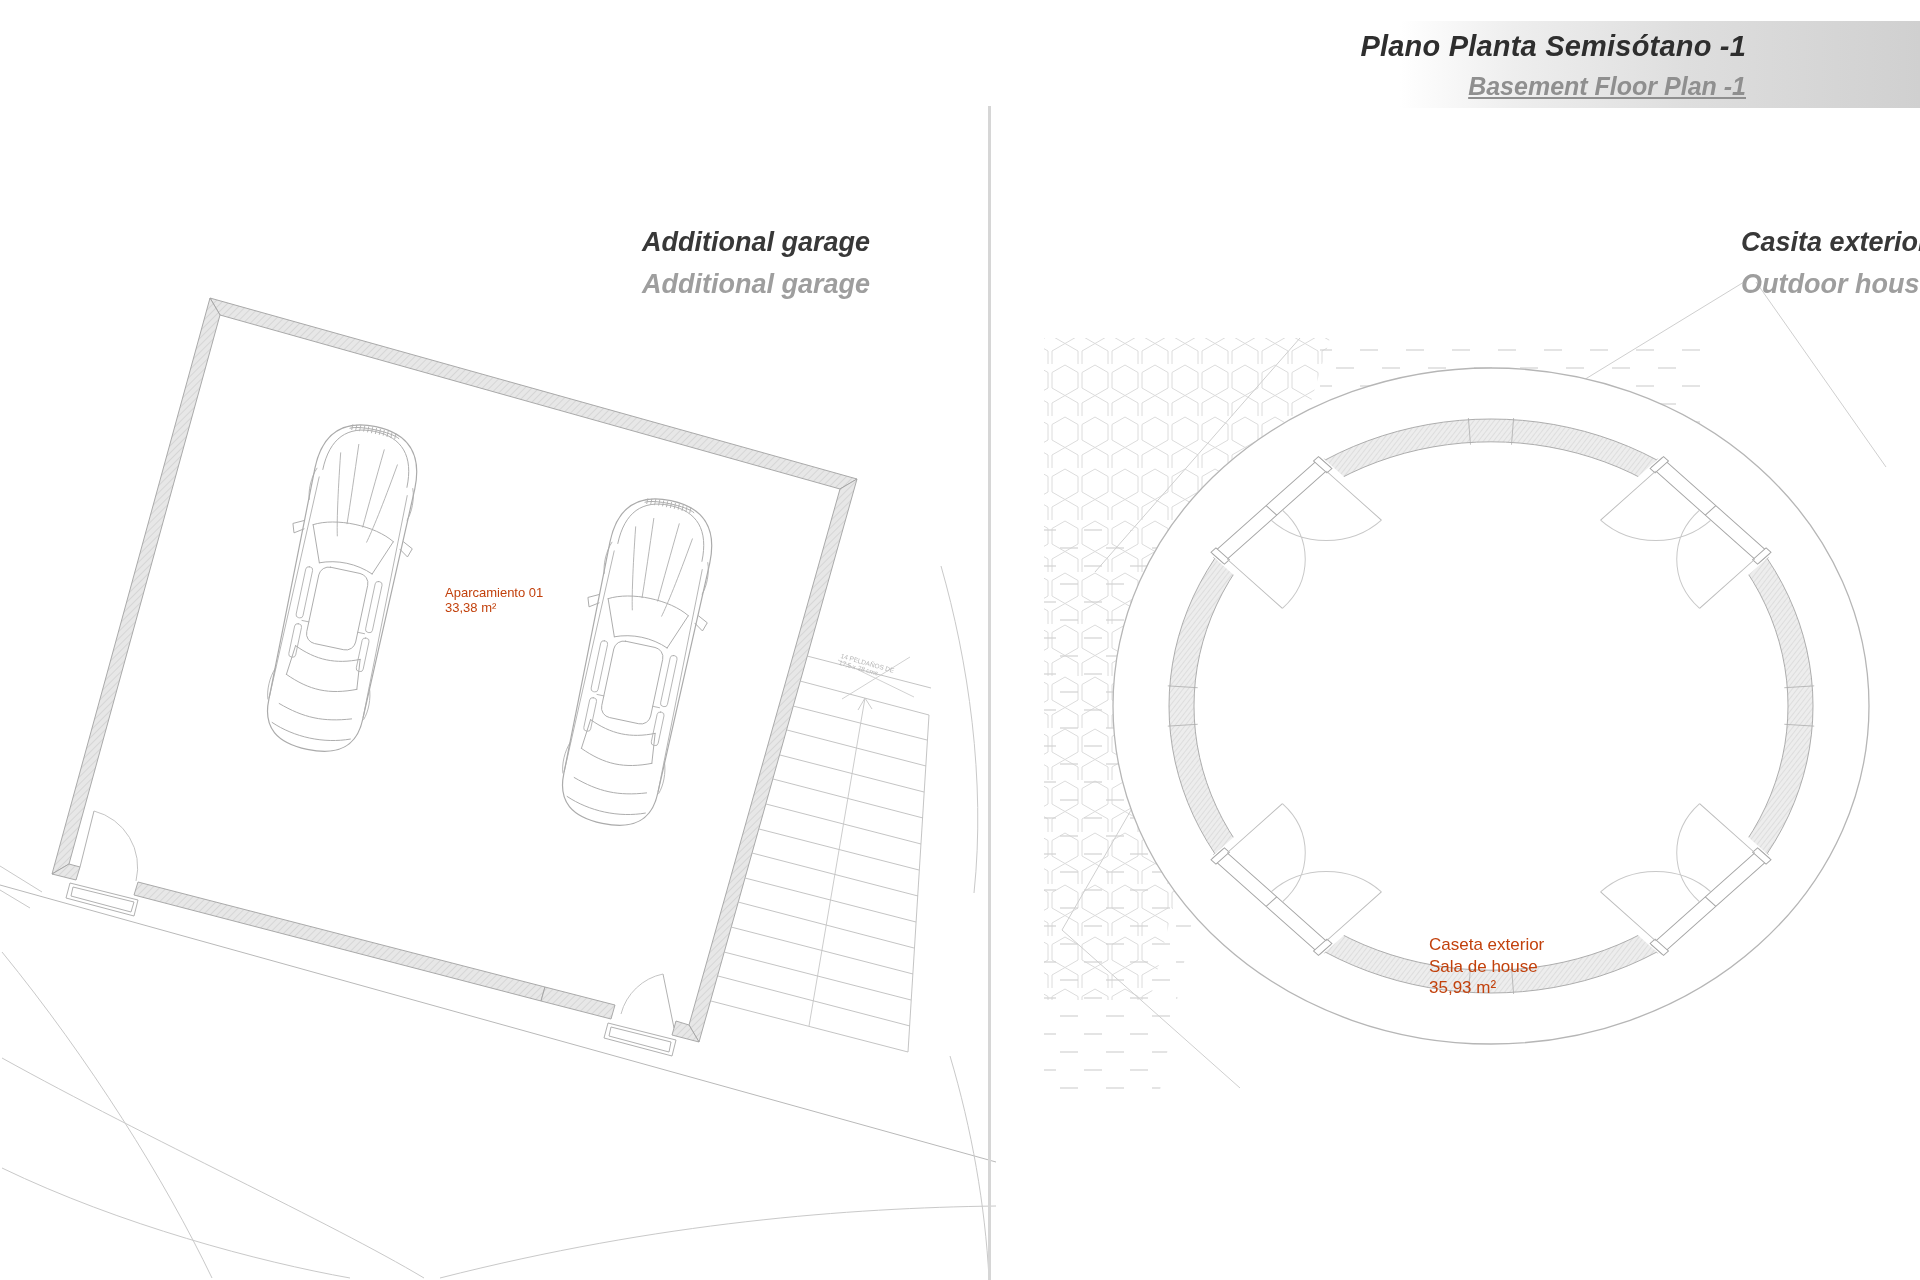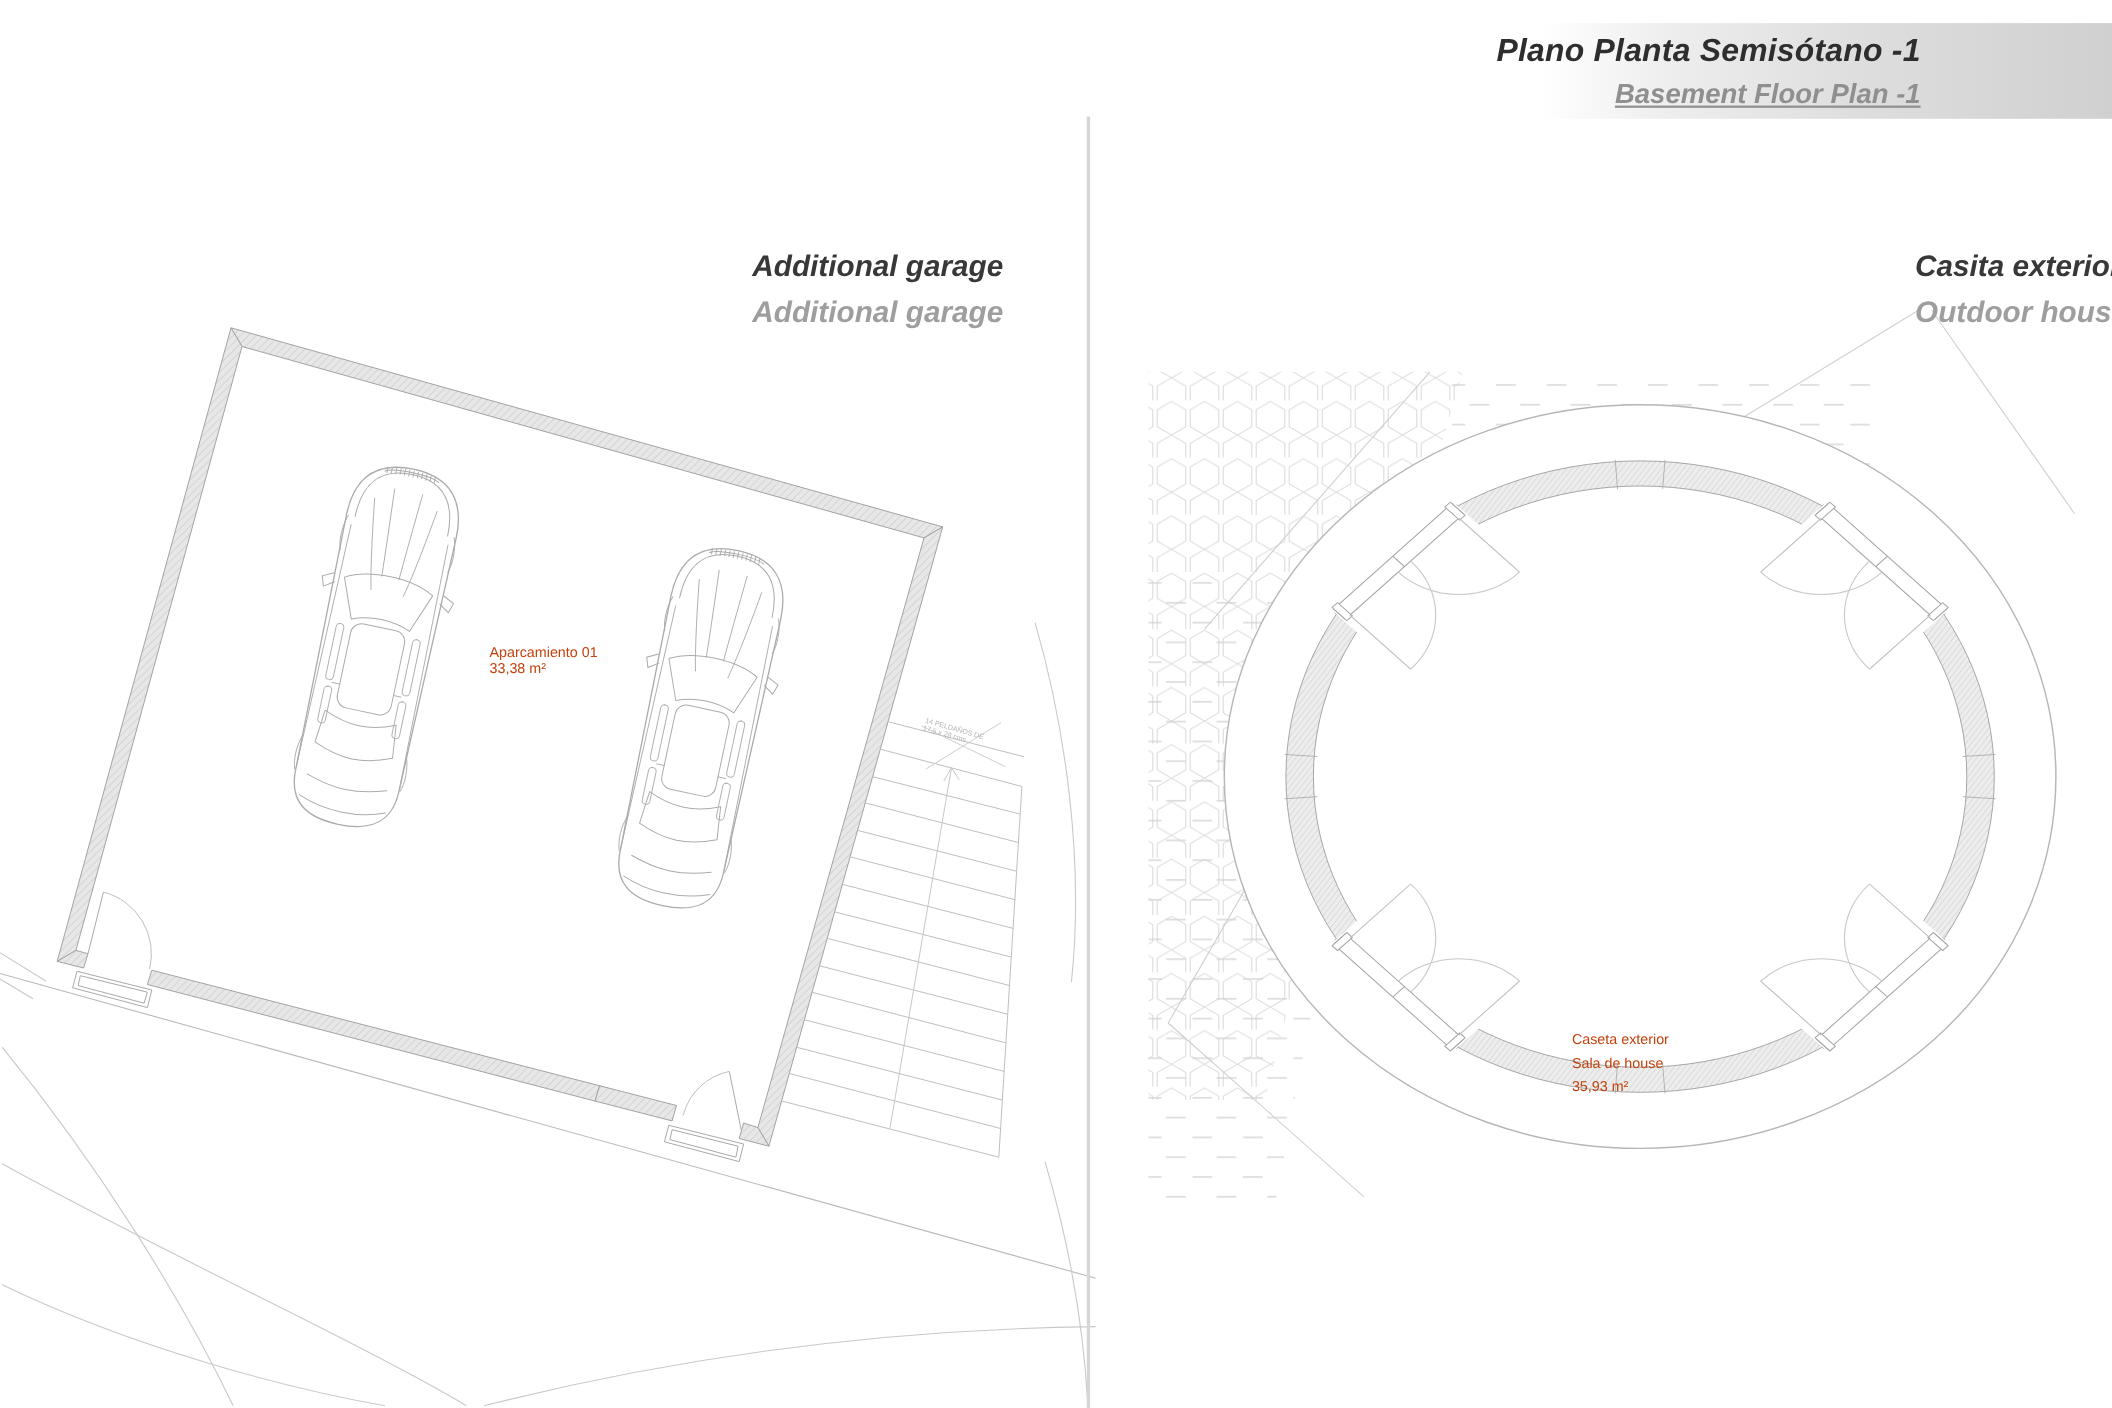--- a/index.html
+++ b/index.html
@@ -14,7 +14,7 @@
   .header-title{font-size:29px;font-weight:bold;font-style:italic;color:#2e2e2e;letter-spacing:.2px;line-height:32px;}
   .header-subtitle{font-size:25px;font-weight:bold;font-style:italic;color:#8f8f8f;margin-top:10px;line-height:28px;text-decoration:underline;}
   
-  .panel-titles{position:absolute;text-align:right;}
+  .panel-titles{position:absolute;text-align:center;}
   .panel-titles.garage{left:600px;top:228px;width:312px;}
   .panel-titles.house{left:1741px;top:228px;width:260px;text-align:left;}
   .panel-title{font-size:27px;font-weight:bold;font-style:italic;color:#383838;line-height:29px;}

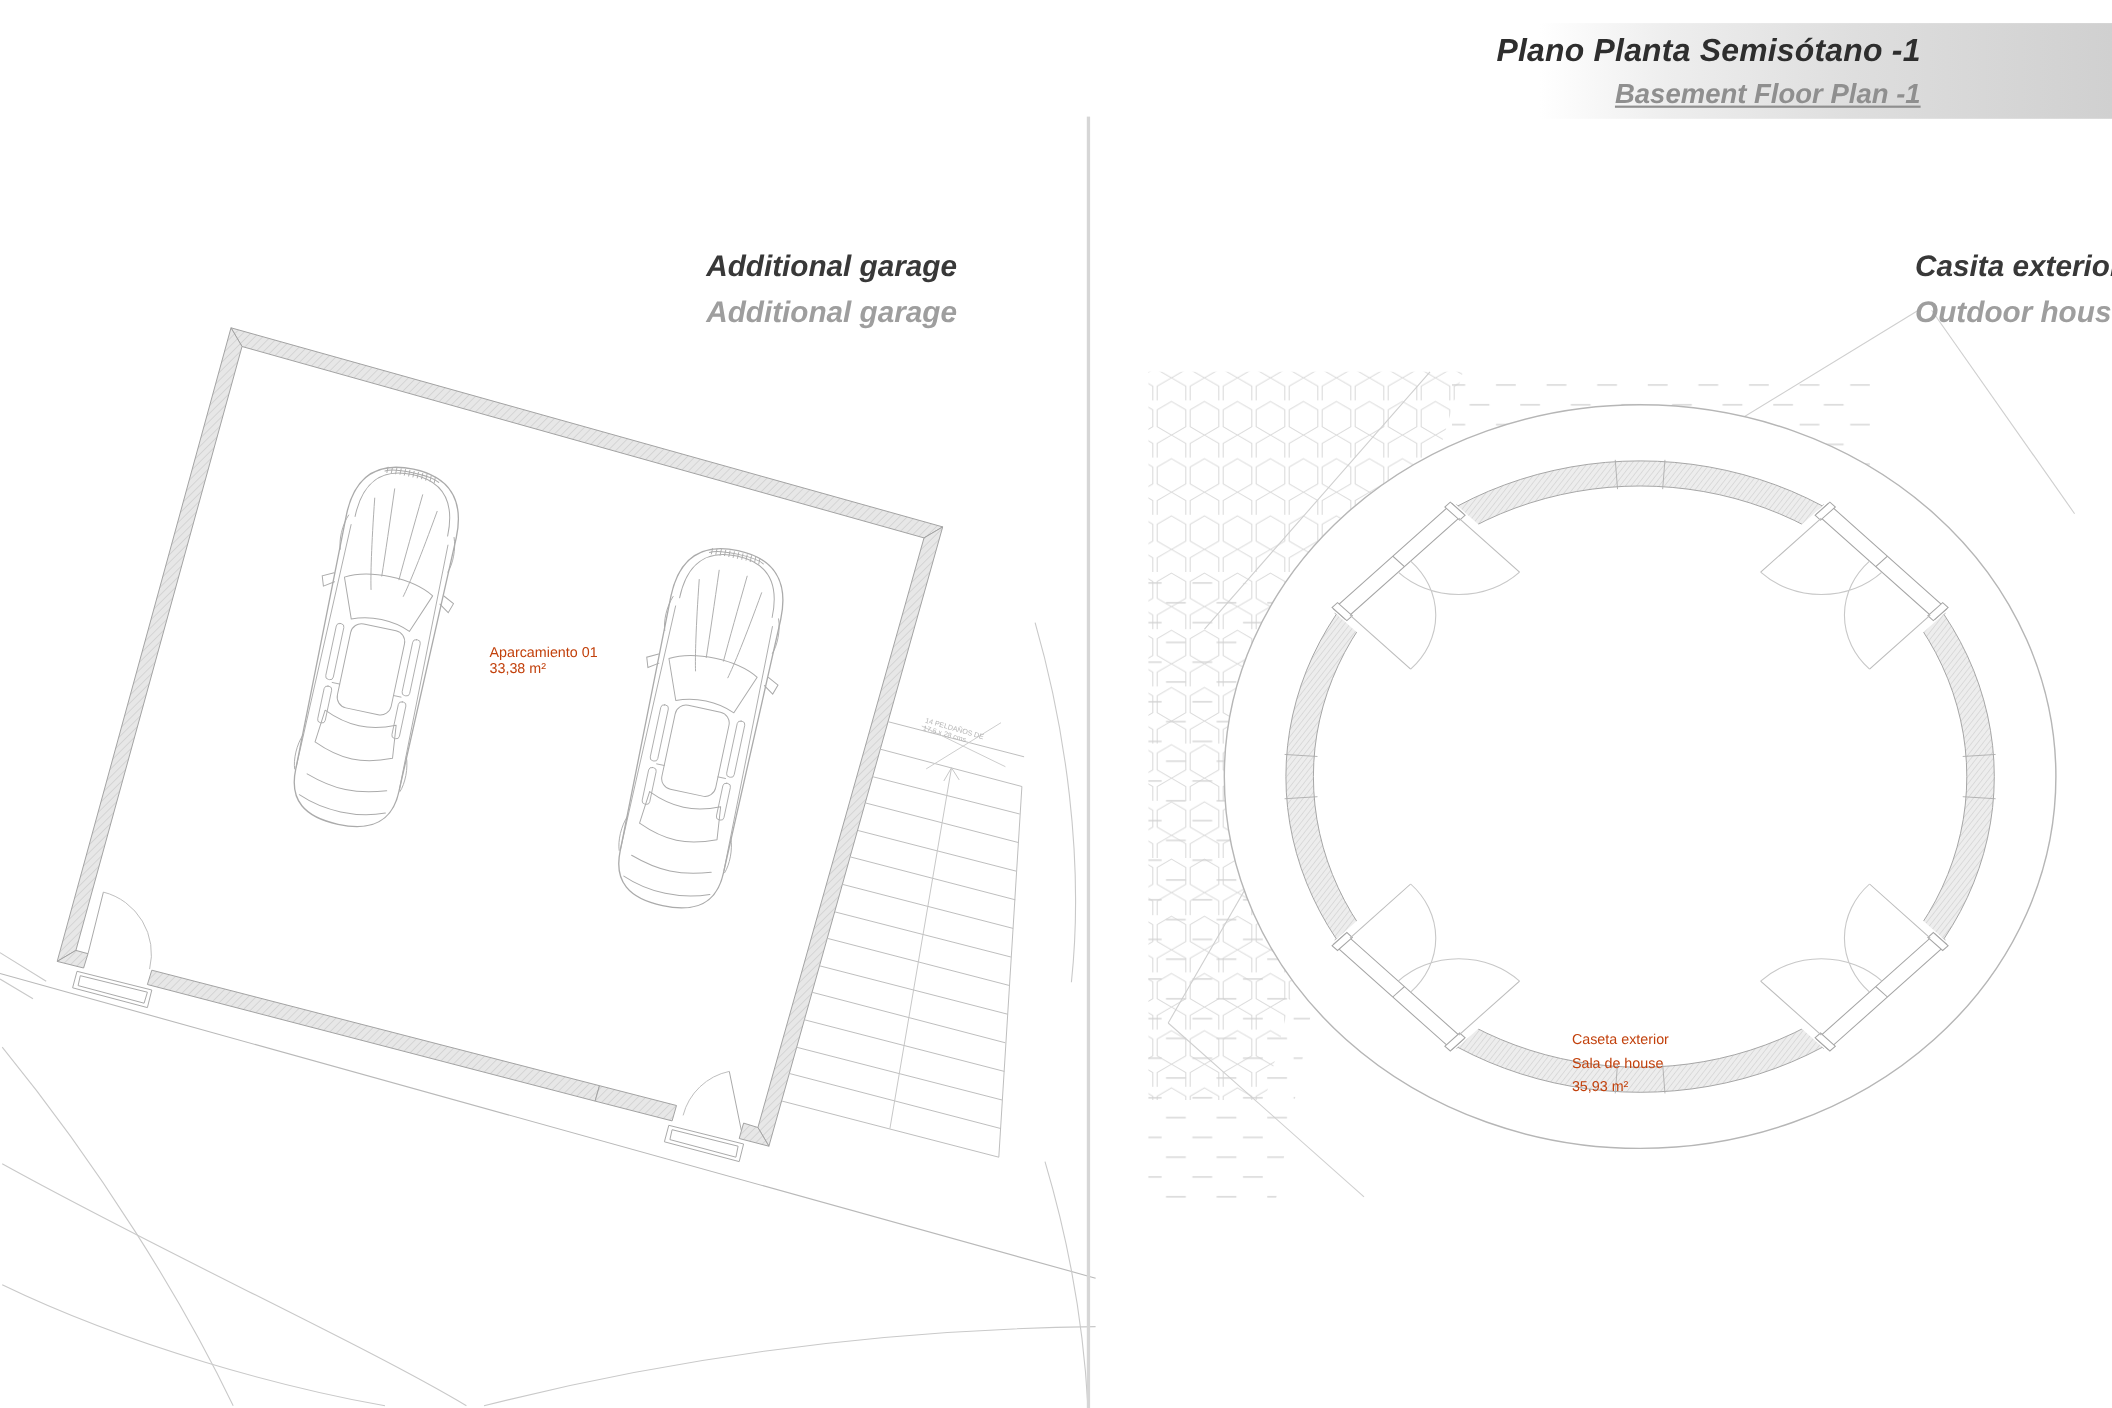--- a/index.html
+++ b/index.html
@@ -22,7 +22,7 @@
   
   .space-label{position:absolute;color:#c2410c;}
   .space-label.garage{left:445px;top:585px;font-size:13px;line-height:15px;}
-  .space-label.house{left:1429px;top:934px;font-size:13px;line-height:21.5px;}
+  .space-label.house{left:1429px;top:934px;font-size:17px;line-height:21.5px;}
   .stairs-note{position:absolute;left:842px;top:652px;font-size:6.5px;line-height:7px;
     color:#b5b5b5;transform:rotate(16deg);transform-origin:left top;white-space:nowrap;}
   .divider{position:absolute;left:988px;top:106px;width:3px;height:1174px;background:#d6d6d6;}

